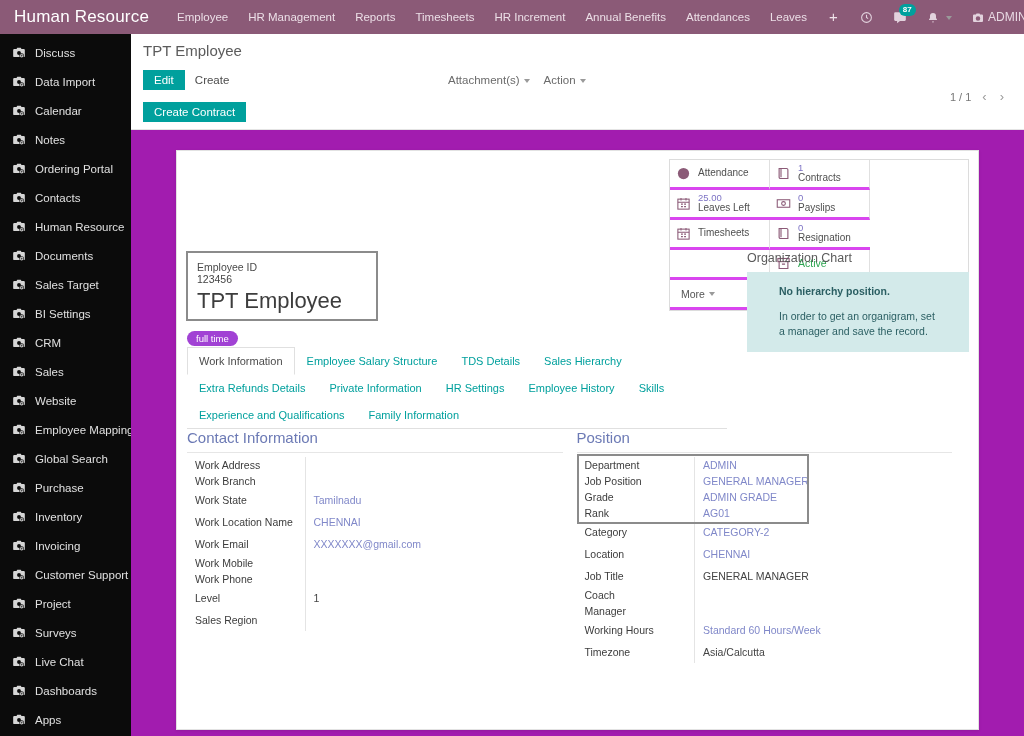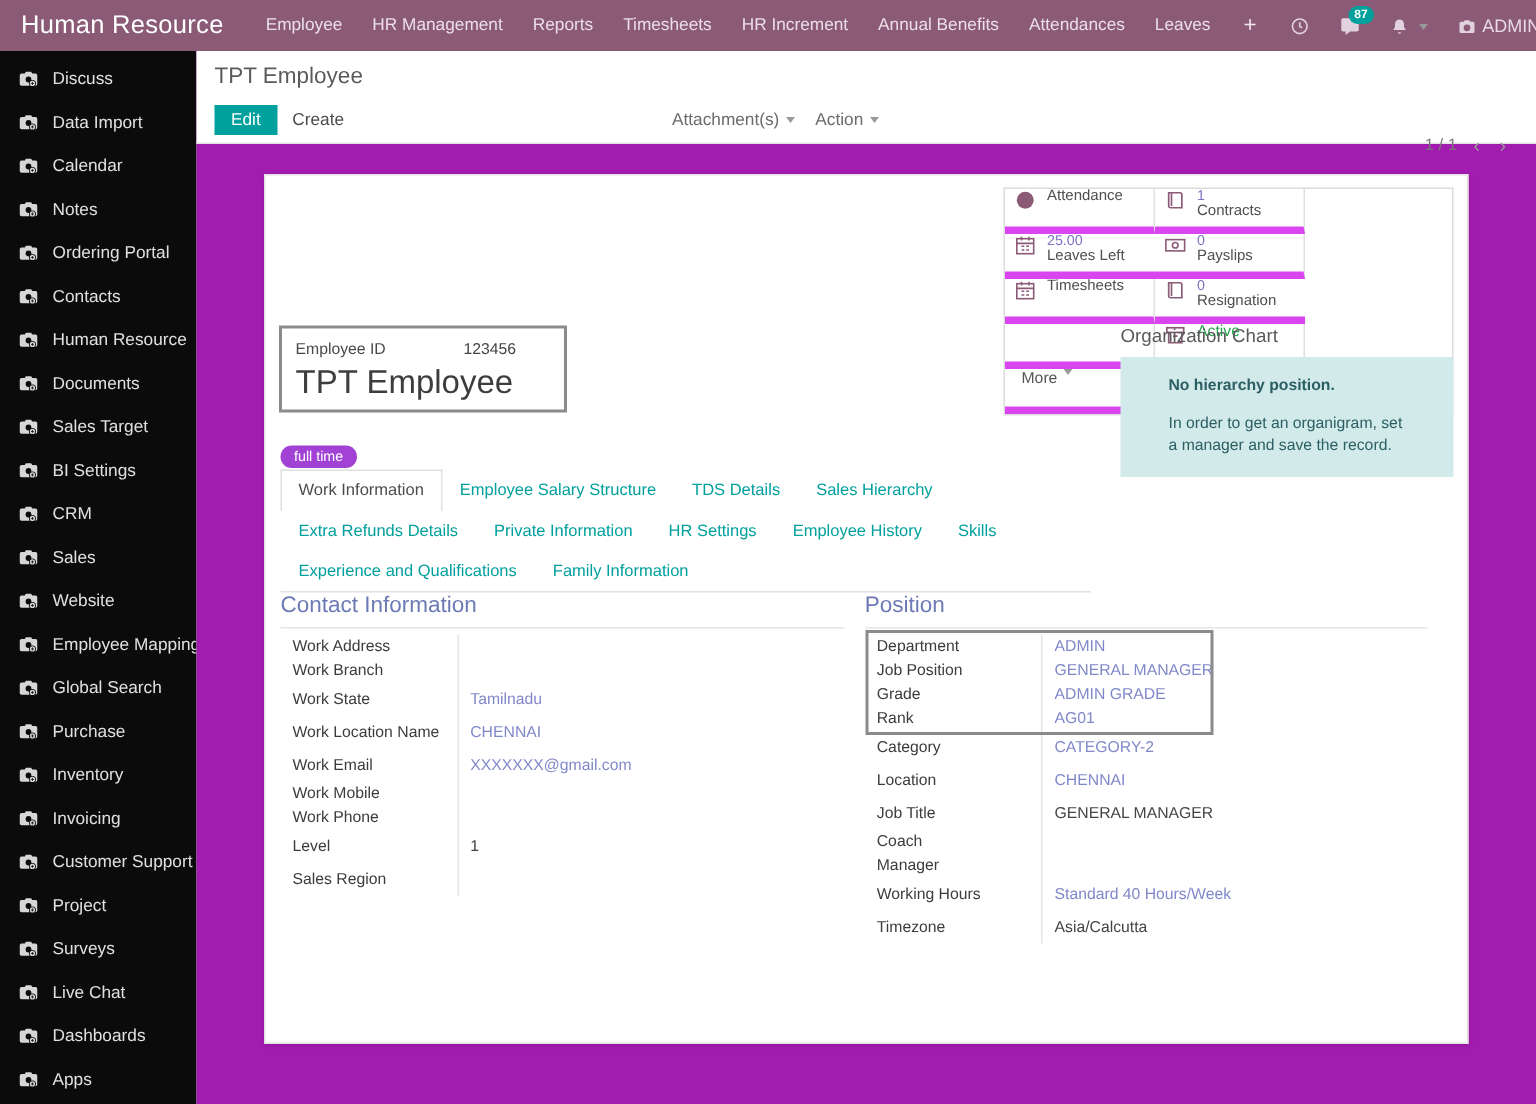--- a/index.html
+++ b/index.html
@@ -478,6 +478,9 @@
           <span class="chev">›</span>
         </div>
       </div>
+      <div class="cp-row2">
+        <button class="btn-primary">Create Contract</button>
+      </div>
     </div>
 
     <div class="sheetwrap">

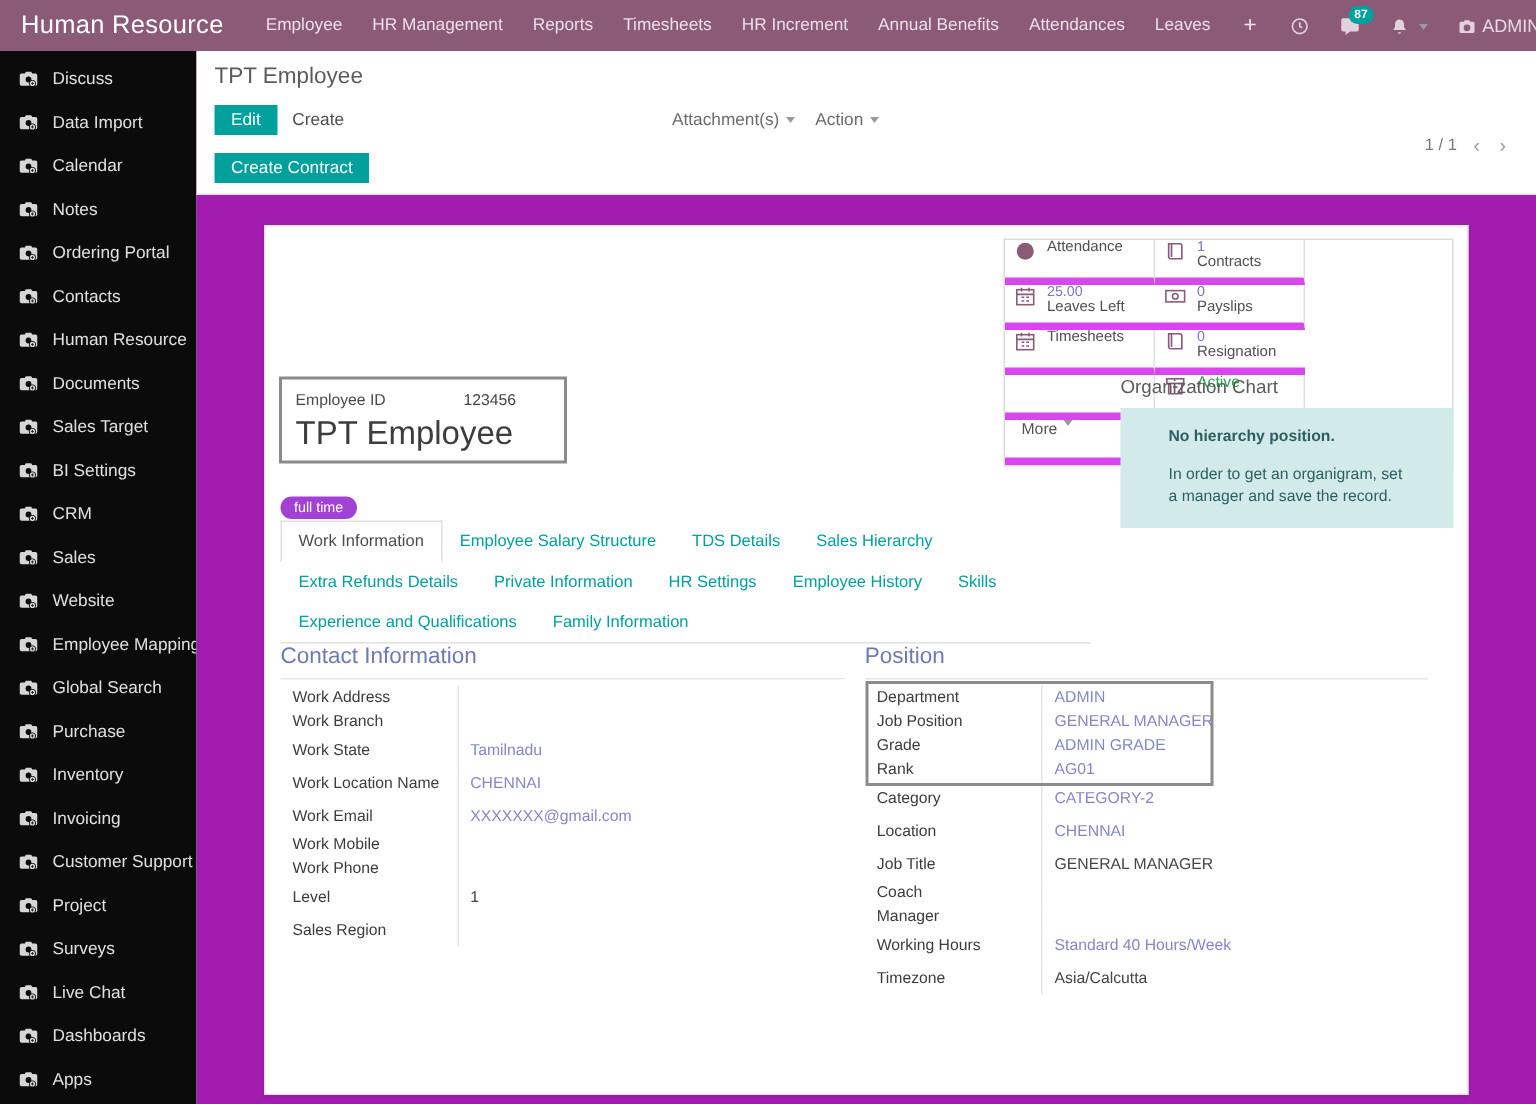--- a/index.html
+++ b/index.html
@@ -102,8 +102,8 @@
   }
   .statbtn {
     width: 100px; height: 30px; border-right: 1px solid #e0e0e0;
-    border-bottom: 5px solid #d946ef;
-    display: flex; align-items: flex-start; padding: 0 5px; cursor: pointer;
+    border-bottom: 3px solid #d946ef;
+    display: flex; align-items: center; padding: 0 5px; cursor: pointer;
     background: #fff;
   }
   .statbtn:nth-child(3n) { border-right: none; }

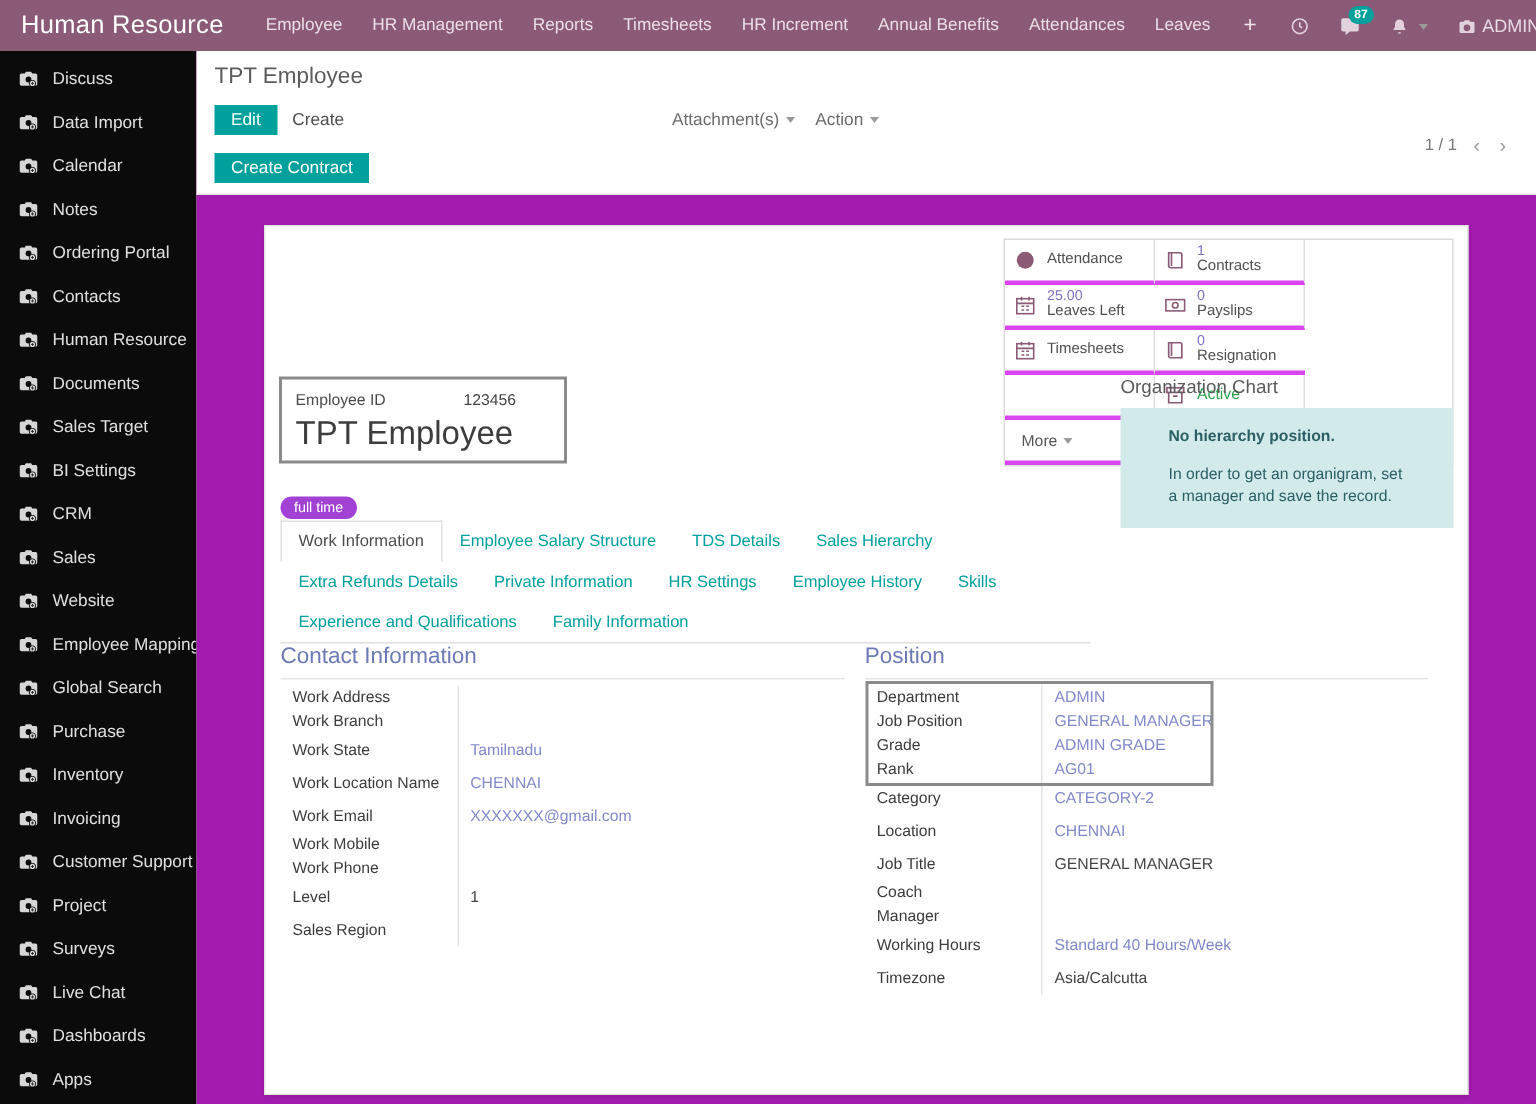--- a/index.html
+++ b/index.html
@@ -121,7 +121,7 @@
     width: 192px; border: 2px solid #8b8b8b; background: #fff;
     padding: 8px 9px 4px 9px;
   }
-  .tc-row { display: flex; align-items: baseline; margin-bottom: 2px;}
+  .tc-row { display: flex; align-items: baseline; margin-bottom: 2px; flex-direction: column;}
   .tc-label { font-size: 10.5px; color: #4a4a4a; width: 112px; }
   .tc-val { font-size: 10.5px; color: #444; }
   .emp-name { font-size: 22px; color: #3d3d3d; line-height: 1.25; margin-top: 2px;}

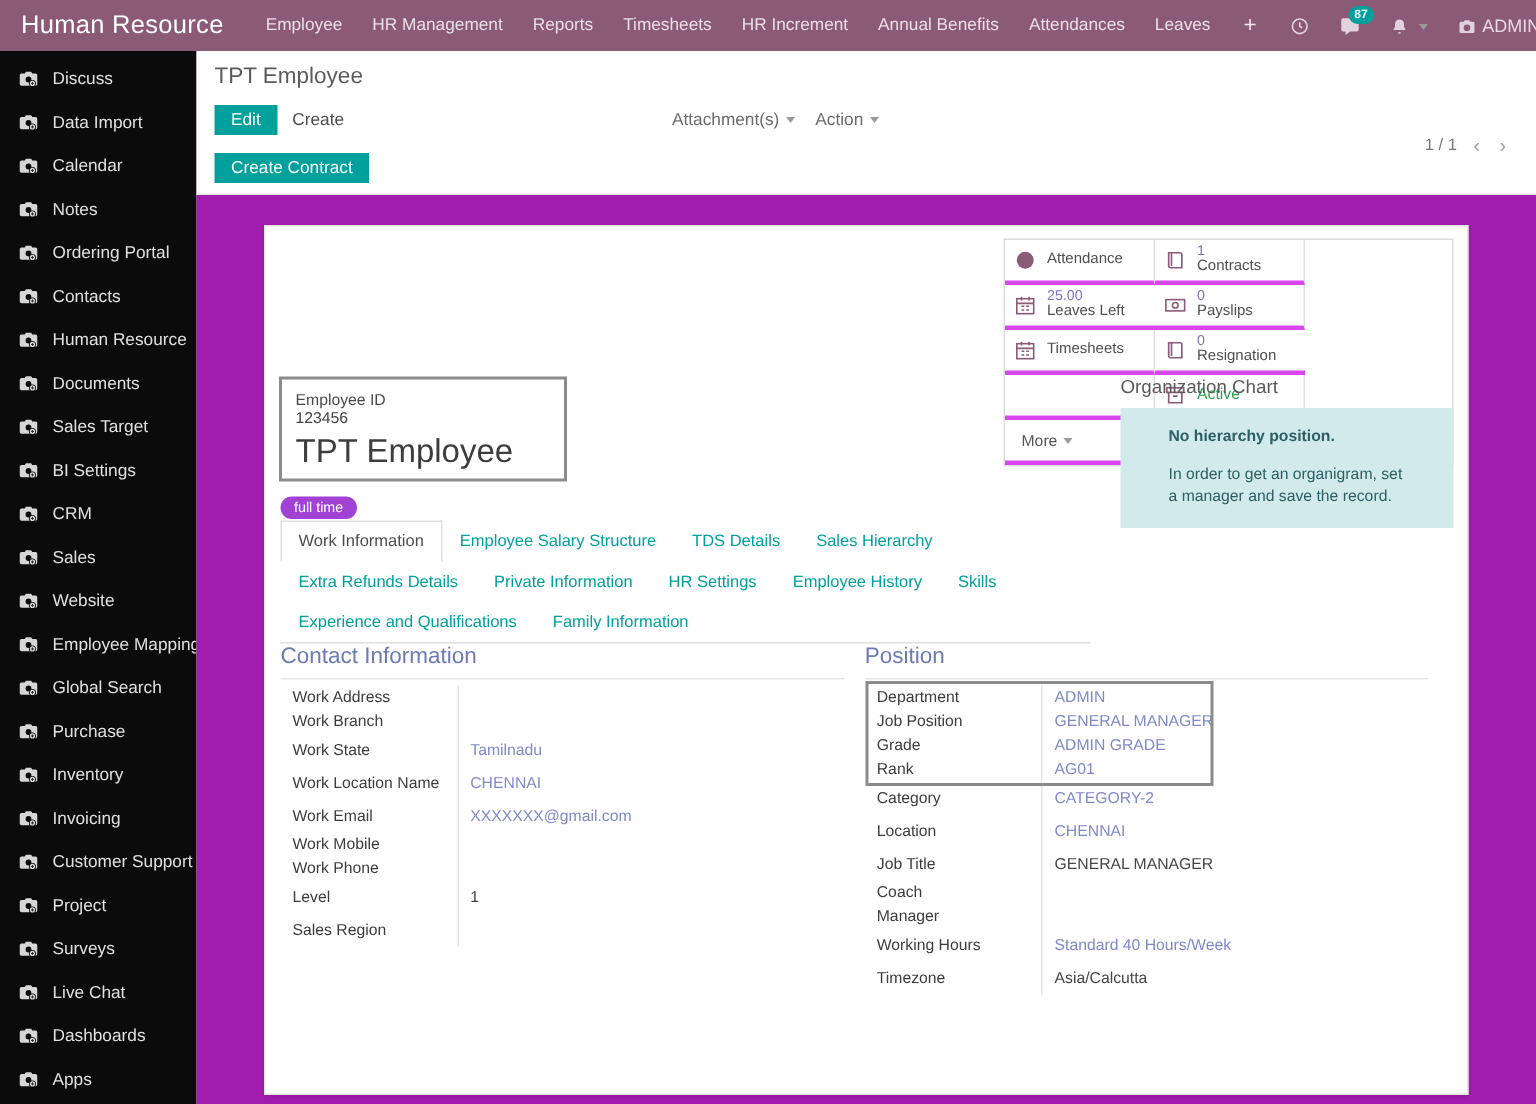--- a/index.html
+++ b/index.html
@@ -695,7 +695,7 @@
                   </tr>
                   <tr class="tall">
                     <td class="f-label">Working Hours</td>
-                    <td class="f-val link">Standard 40 Hours/Week</td>
+                    <td class="f-val link">Standard 60 Hours/Week</td>
                   </tr>
                   <tr class="tall">
                     <td class="f-label">Timezone</td>

